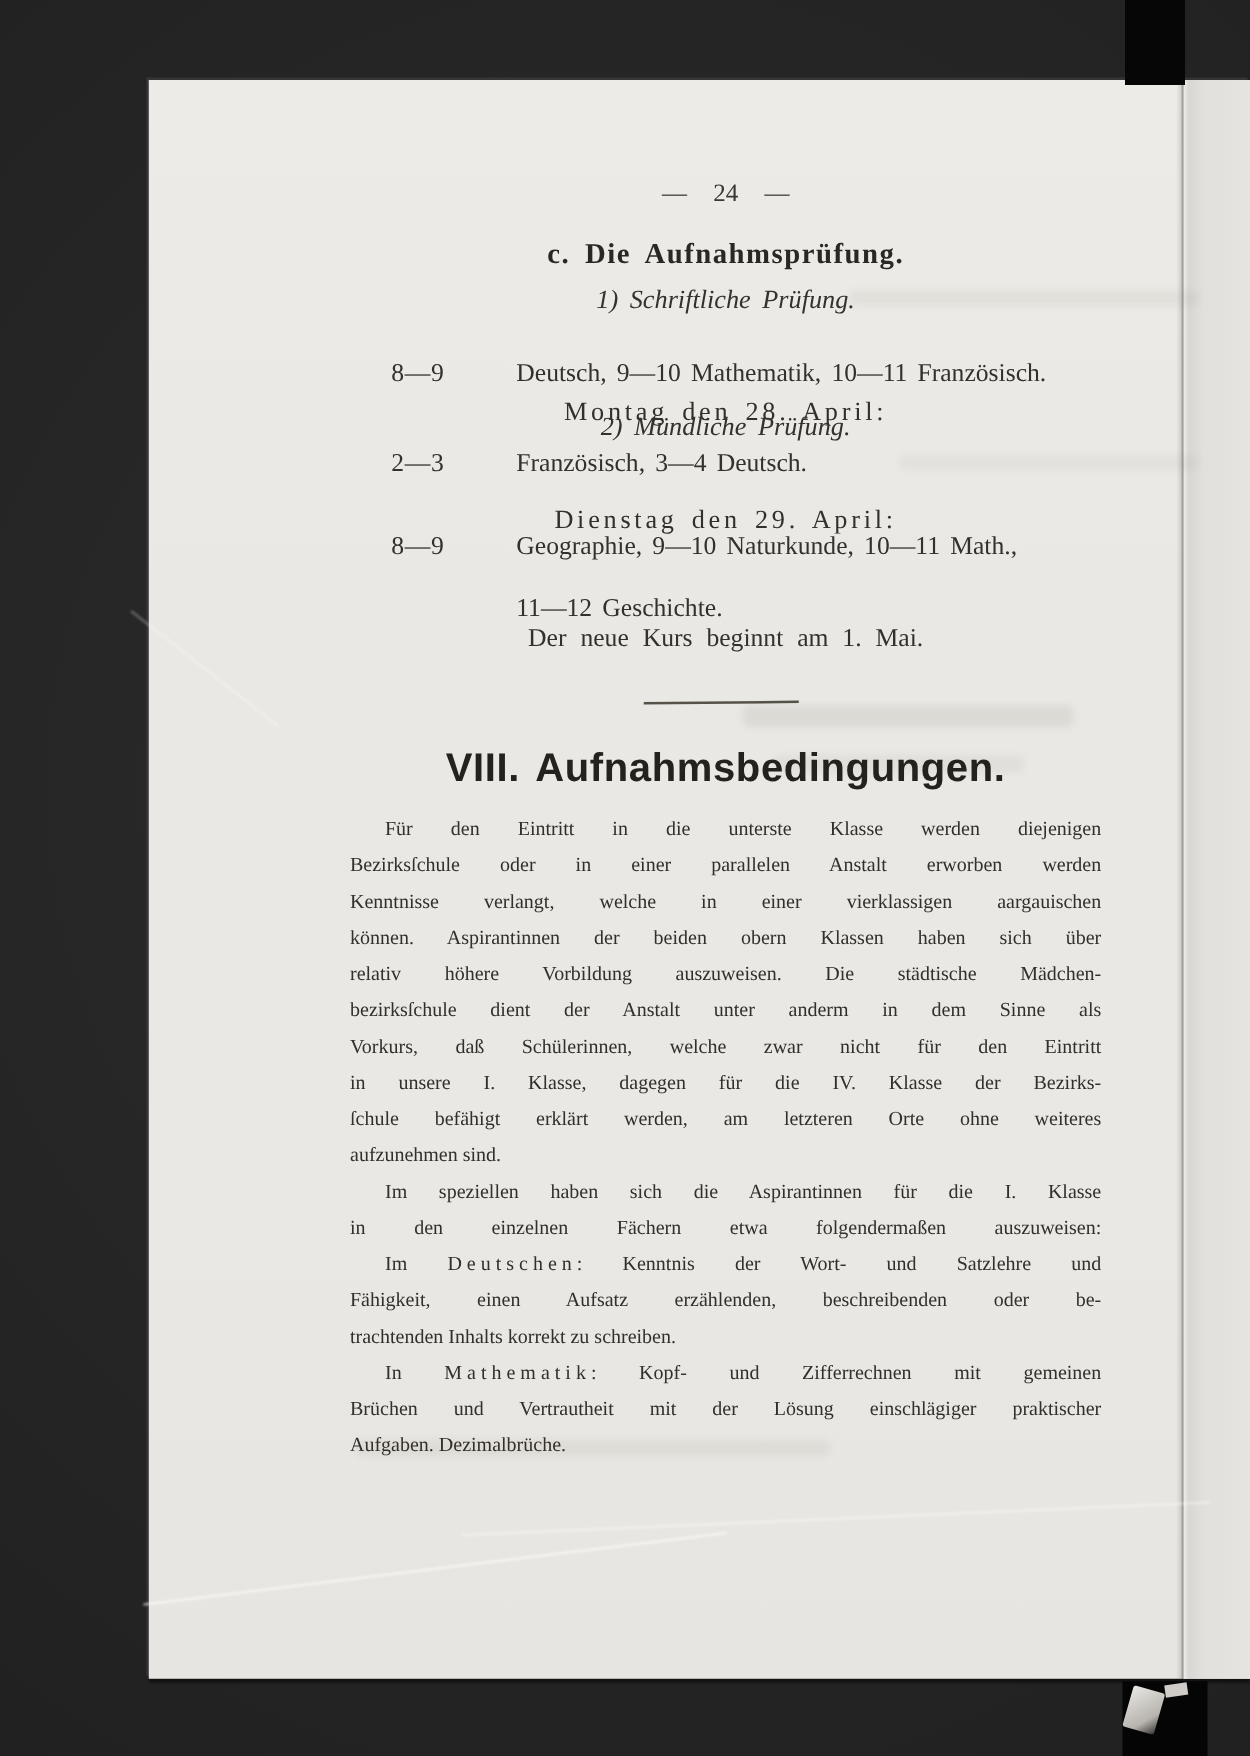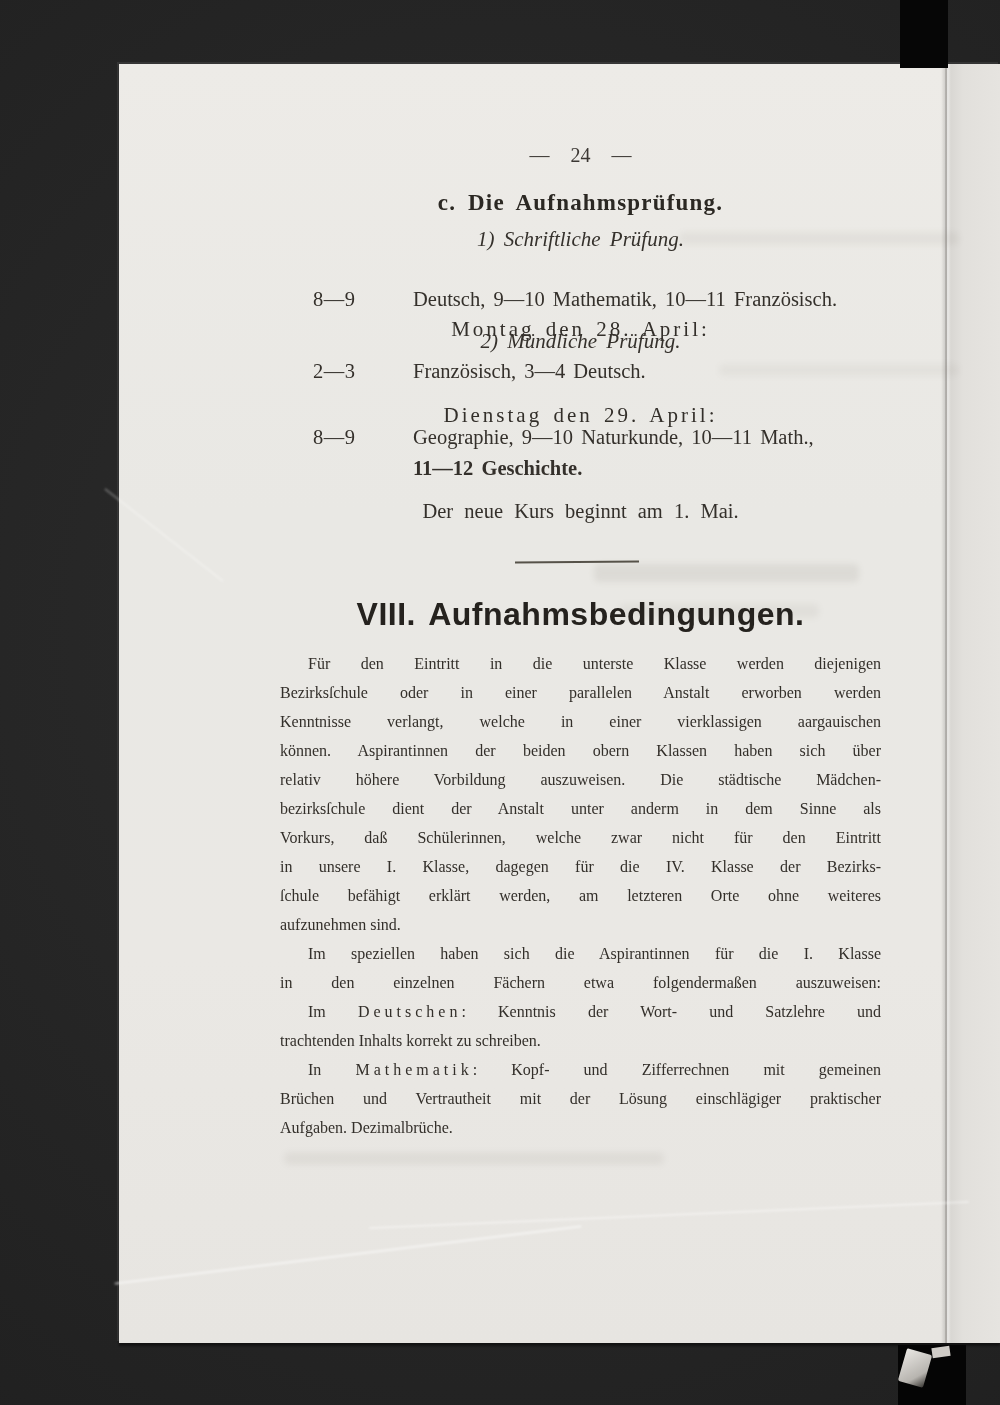--- a/index.html
+++ b/index.html
@@ -51,7 +51,7 @@
   .row0{top:224px;}
   .row1{top:296px;}
   .row2{top:362px;}
-  .row2cont{top:393px;font-weight:bold;}
+  .row2cont{top:412px;}
   .course-note{top:436px;font-size:20.5px;word-spacing:6px;color:#34302b;}
   .rule{
     position:absolute;left:235px;top:497px;width:124px;height:0;

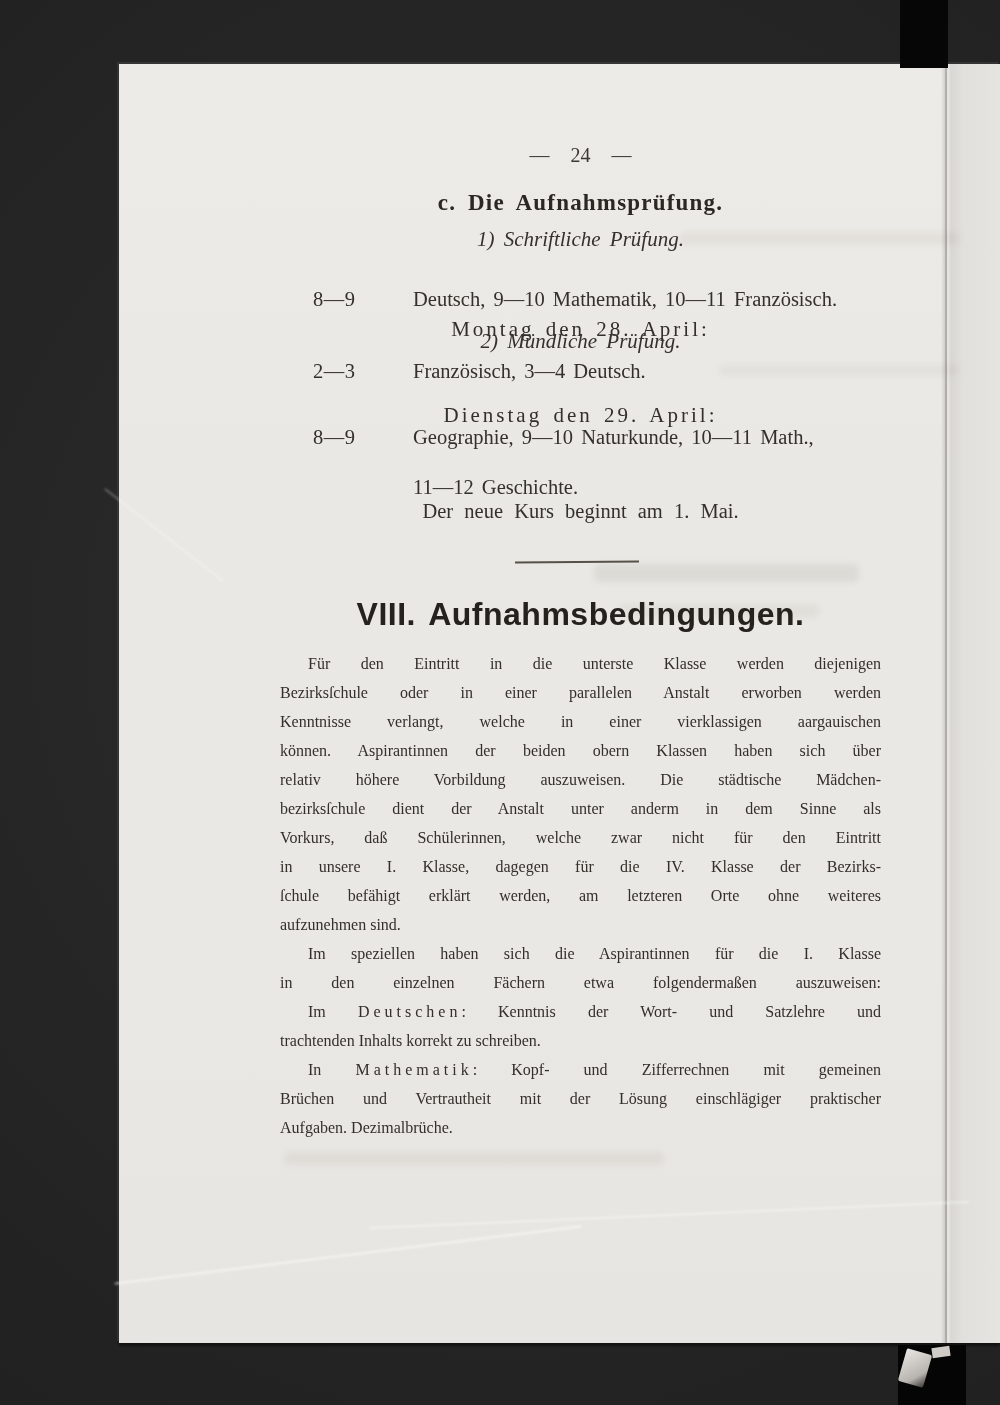--- a/index.html
+++ b/index.html
@@ -143,6 +143,7 @@
           <div class="bline just ind">Im speziellen haben sich die Aspirantinnen für die I. Klasse</div>
           <div class="bline just">in den einzelnen Fächern etwa folgendermaßen auszuweisen:</div>
           <div class="bline just ind"><span>Im </span><span class="sperr">Deutschen</span><span>: Kenntnis der Wort- und Satzlehre und</span></div>
+          <div class="bline just">Fähigkeit, einen Aufsatz erzählenden, beschreibenden oder be-</div>
           <div class="bline">trachtenden Inhalts korrekt zu schreiben.</div>
           <div class="bline just ind"><span>In </span><span class="sperr">Mathematik</span><span>: Kopf- und Zifferrechnen mit gemeinen</span></div>
           <div class="bline just">Brüchen und Vertrautheit mit der Lösung einschlägiger praktischer</div>

